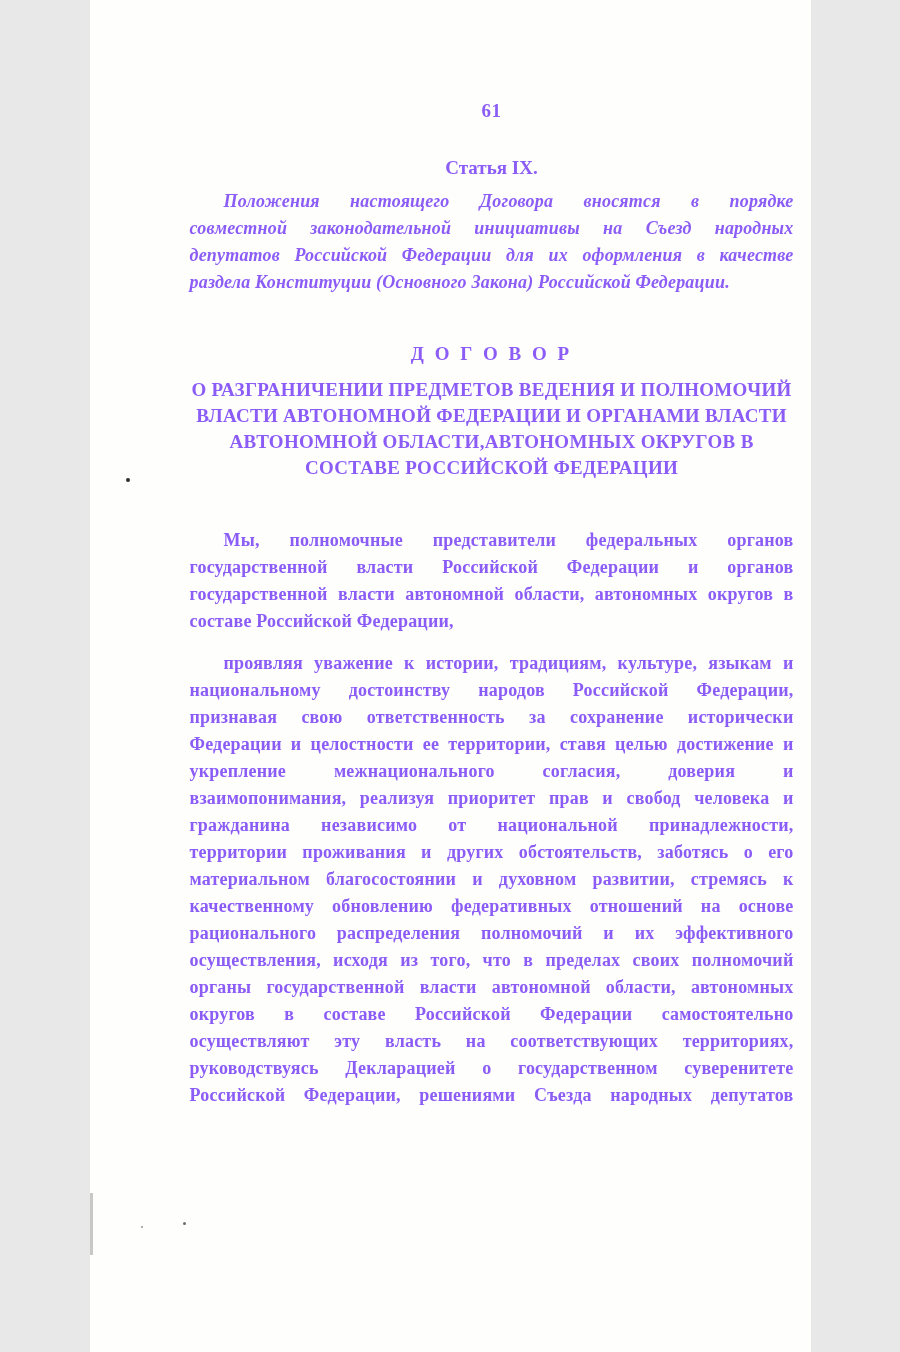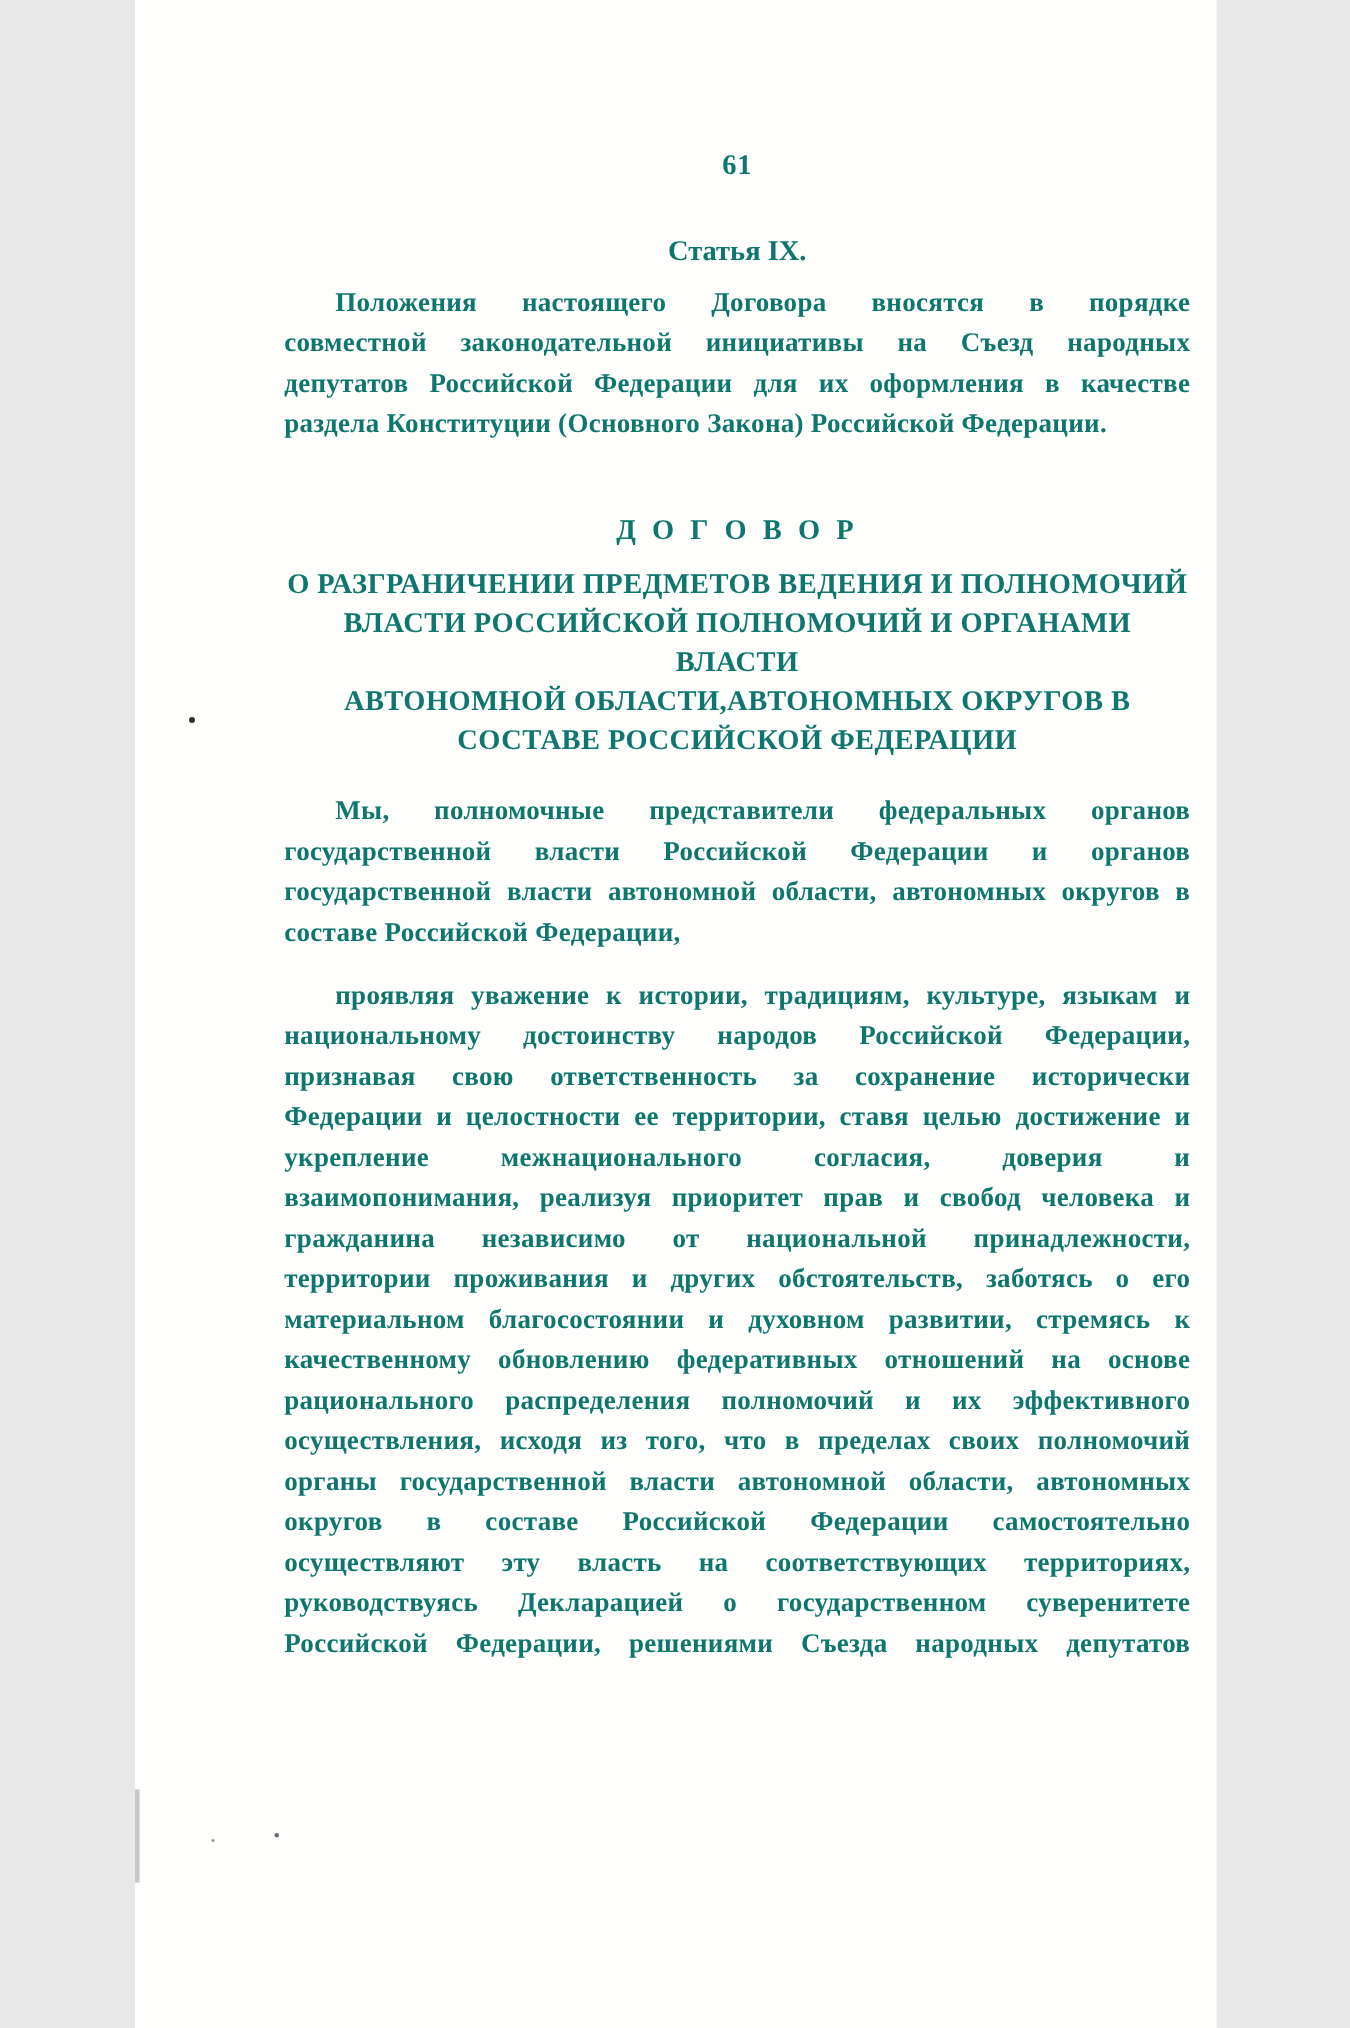--- a/index.html
+++ b/index.html
@@ -10,7 +10,7 @@
     background:#fefefd;
     overflow:hidden;
     font-family:"Liberation Serif","DejaVu Serif",serif;
-    color:#0f766e;
+    color:#8b5cf6;
   }
   .col{position:absolute;left:100px;width:604px;}
   .page-number{

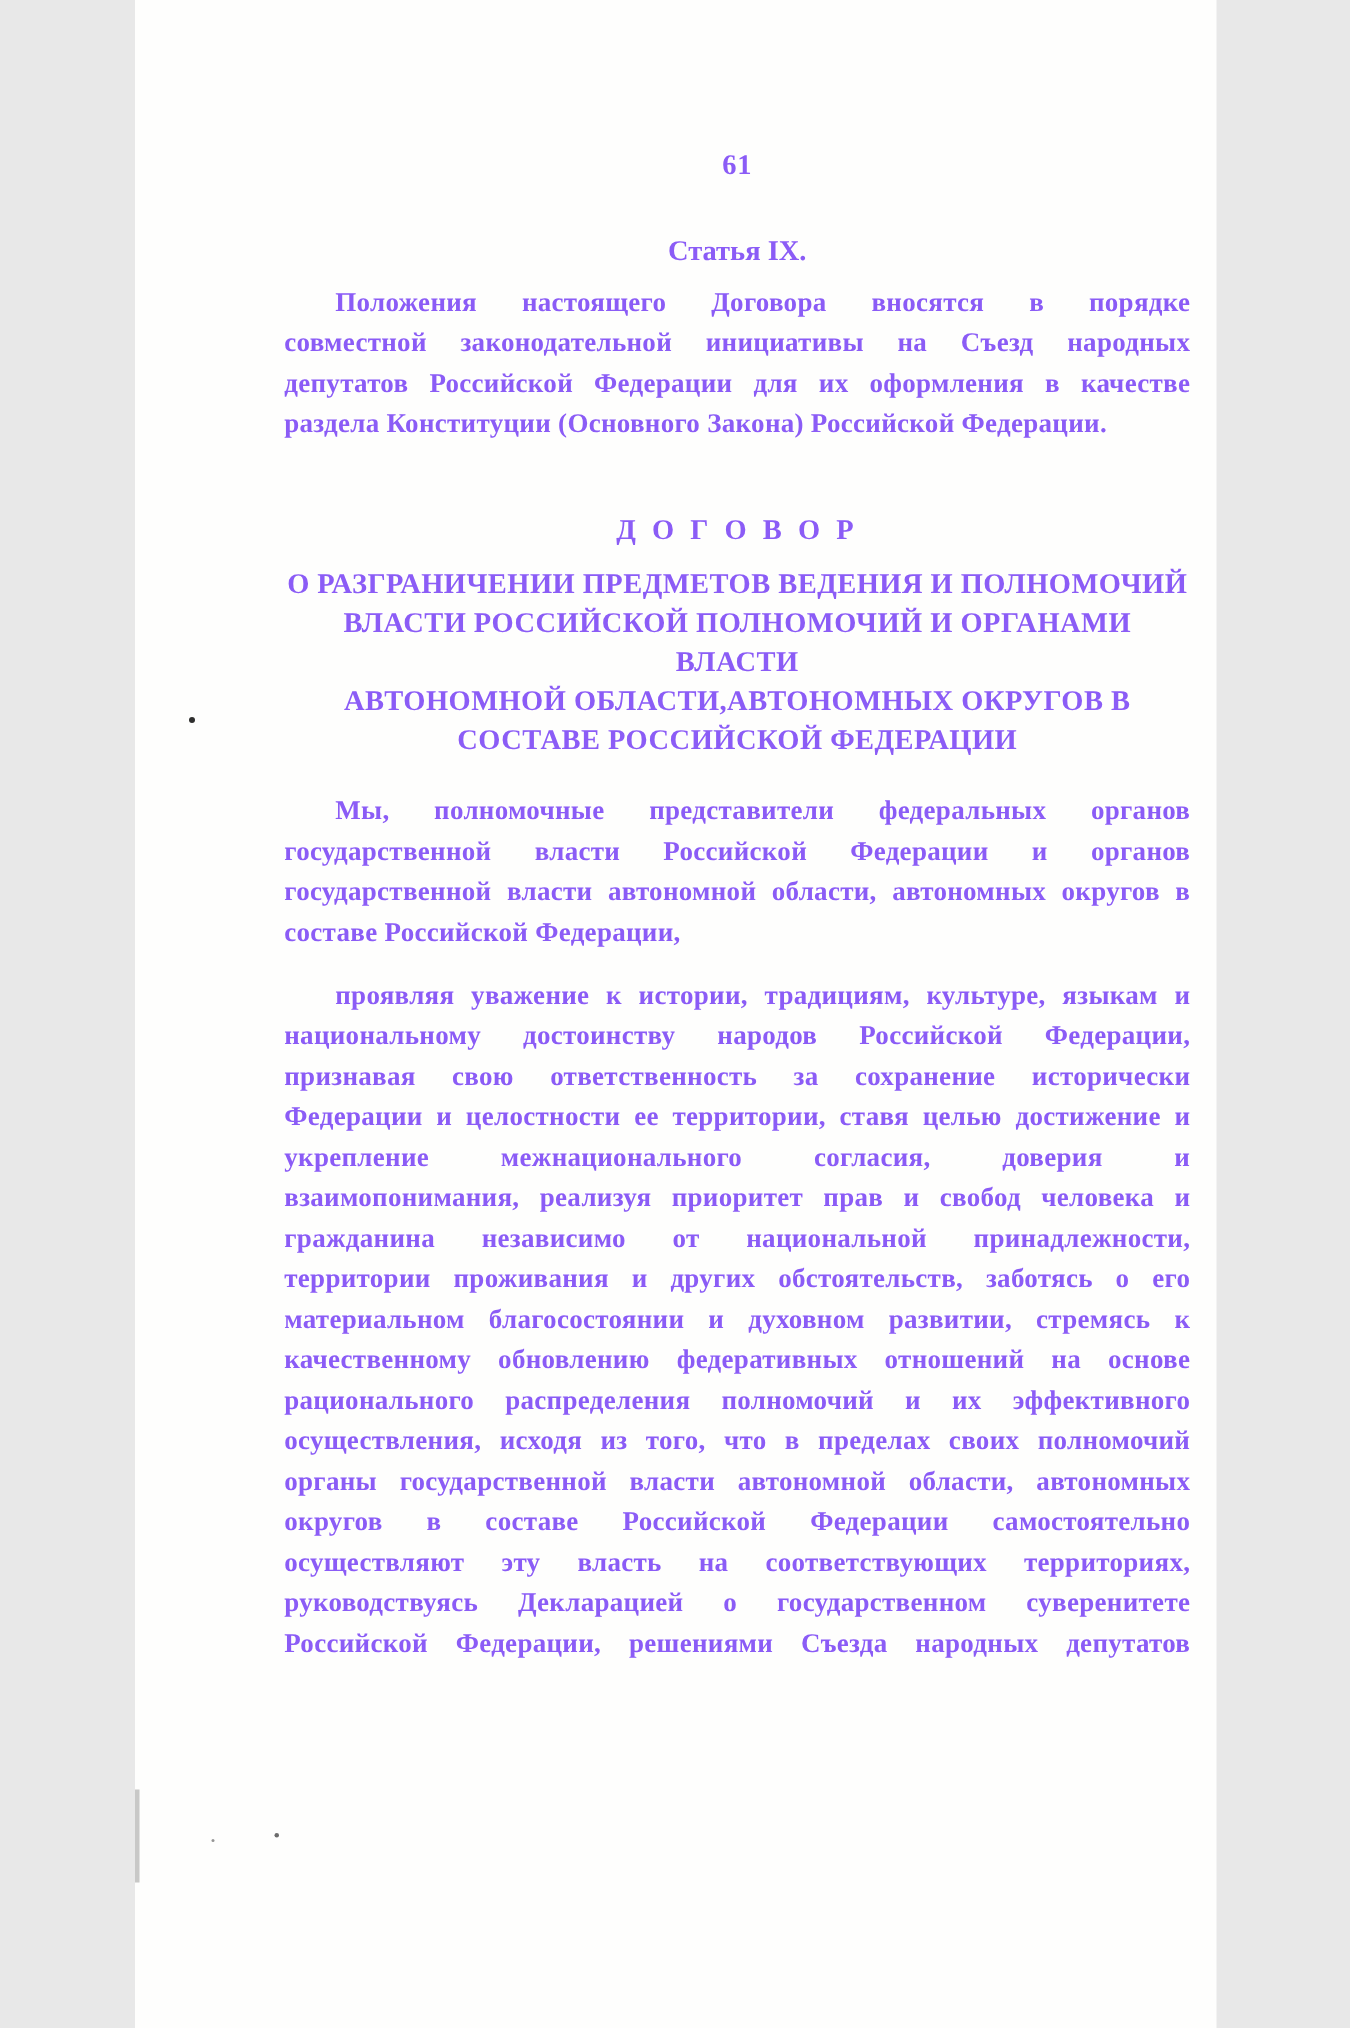--- a/index.html
+++ b/index.html
@@ -22,7 +22,7 @@
     font-size:19px;font-weight:700;
   }
   .para{font-size:18px;font-weight:700;line-height:27px;}
-  #article-para{top:188px;}
+  #article-para{top:188px;font-style:italic;}
   .jline{
     text-align:justify;text-align-last:justify;
     white-space:normal;letter-spacing:.2px;

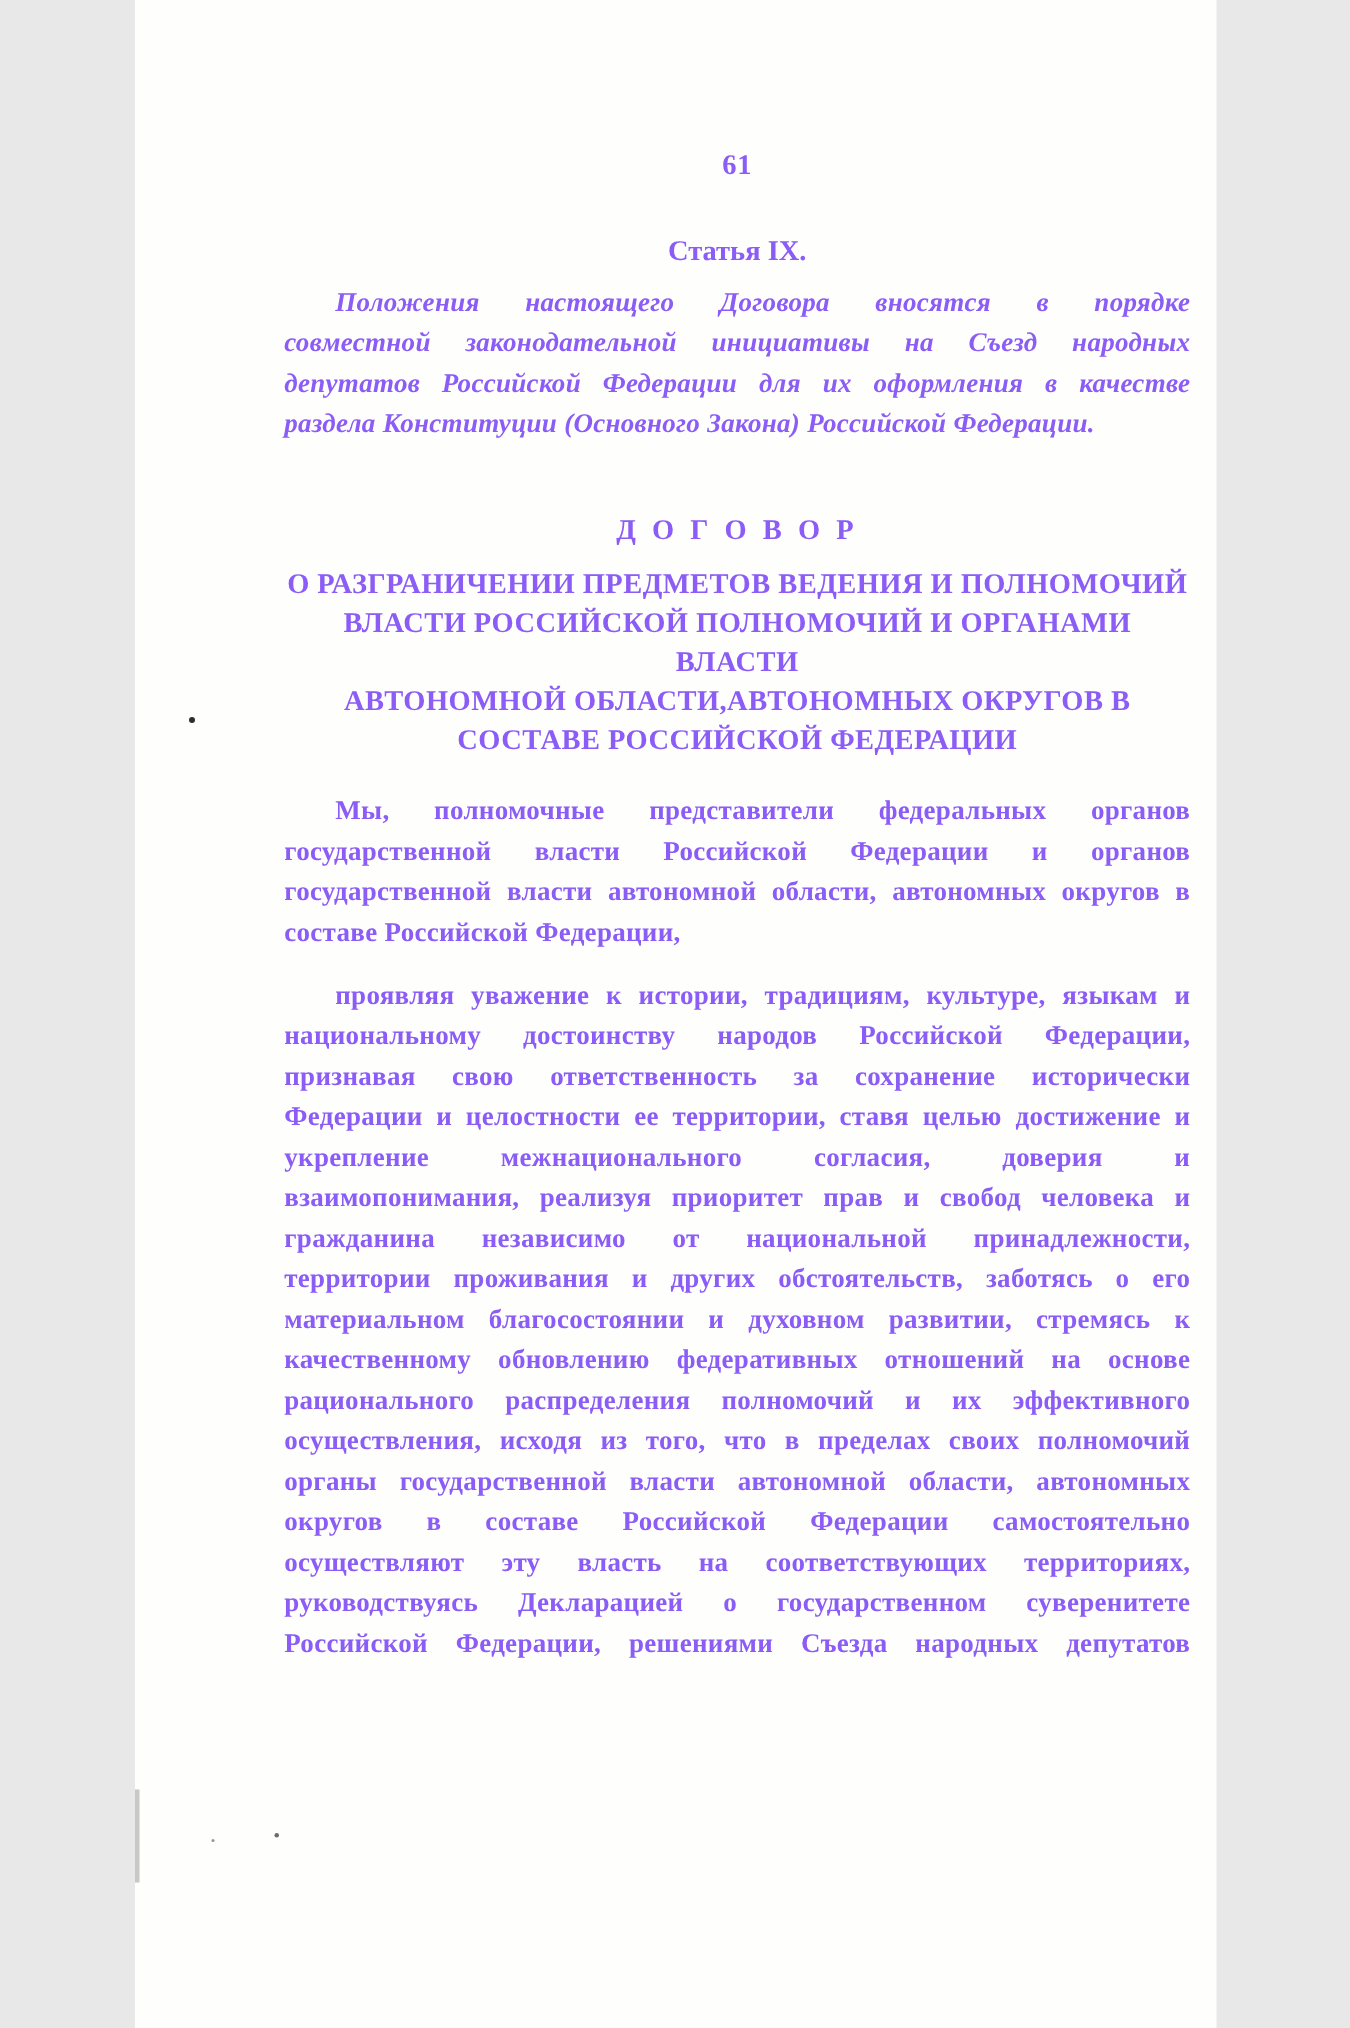--- a/index.html
+++ b/index.html
@@ -78,7 +78,7 @@
   <div class="col" id="treaty-title">
       <div class="tline">Д О Г О В О Р</div>
       <div class="tline">О РАЗГРАНИЧЕНИИ ПРЕДМЕТОВ ВЕДЕНИЯ И ПОЛНОМОЧИЙ</div>
-      <div class="tline">ВЛАСТИ РОССИЙСКОЙ ПОЛНОМОЧИЙ И ОРГАНАМИ ВЛАСТИ</div>
+      <div class="tline">ВЛАСТИ АВТОНОМНОЙ ФЕДЕРАЦИИ И ОРГАНАМИ ВЛАСТИ</div>
       <div class="tline">АВТОНОМНОЙ ОБЛАСТИ,АВТОНОМНЫХ ОКРУГОВ В</div>
       <div class="tline">СОСТАВЕ РОССИЙСКОЙ ФЕДЕРАЦИИ</div>
     </div>

